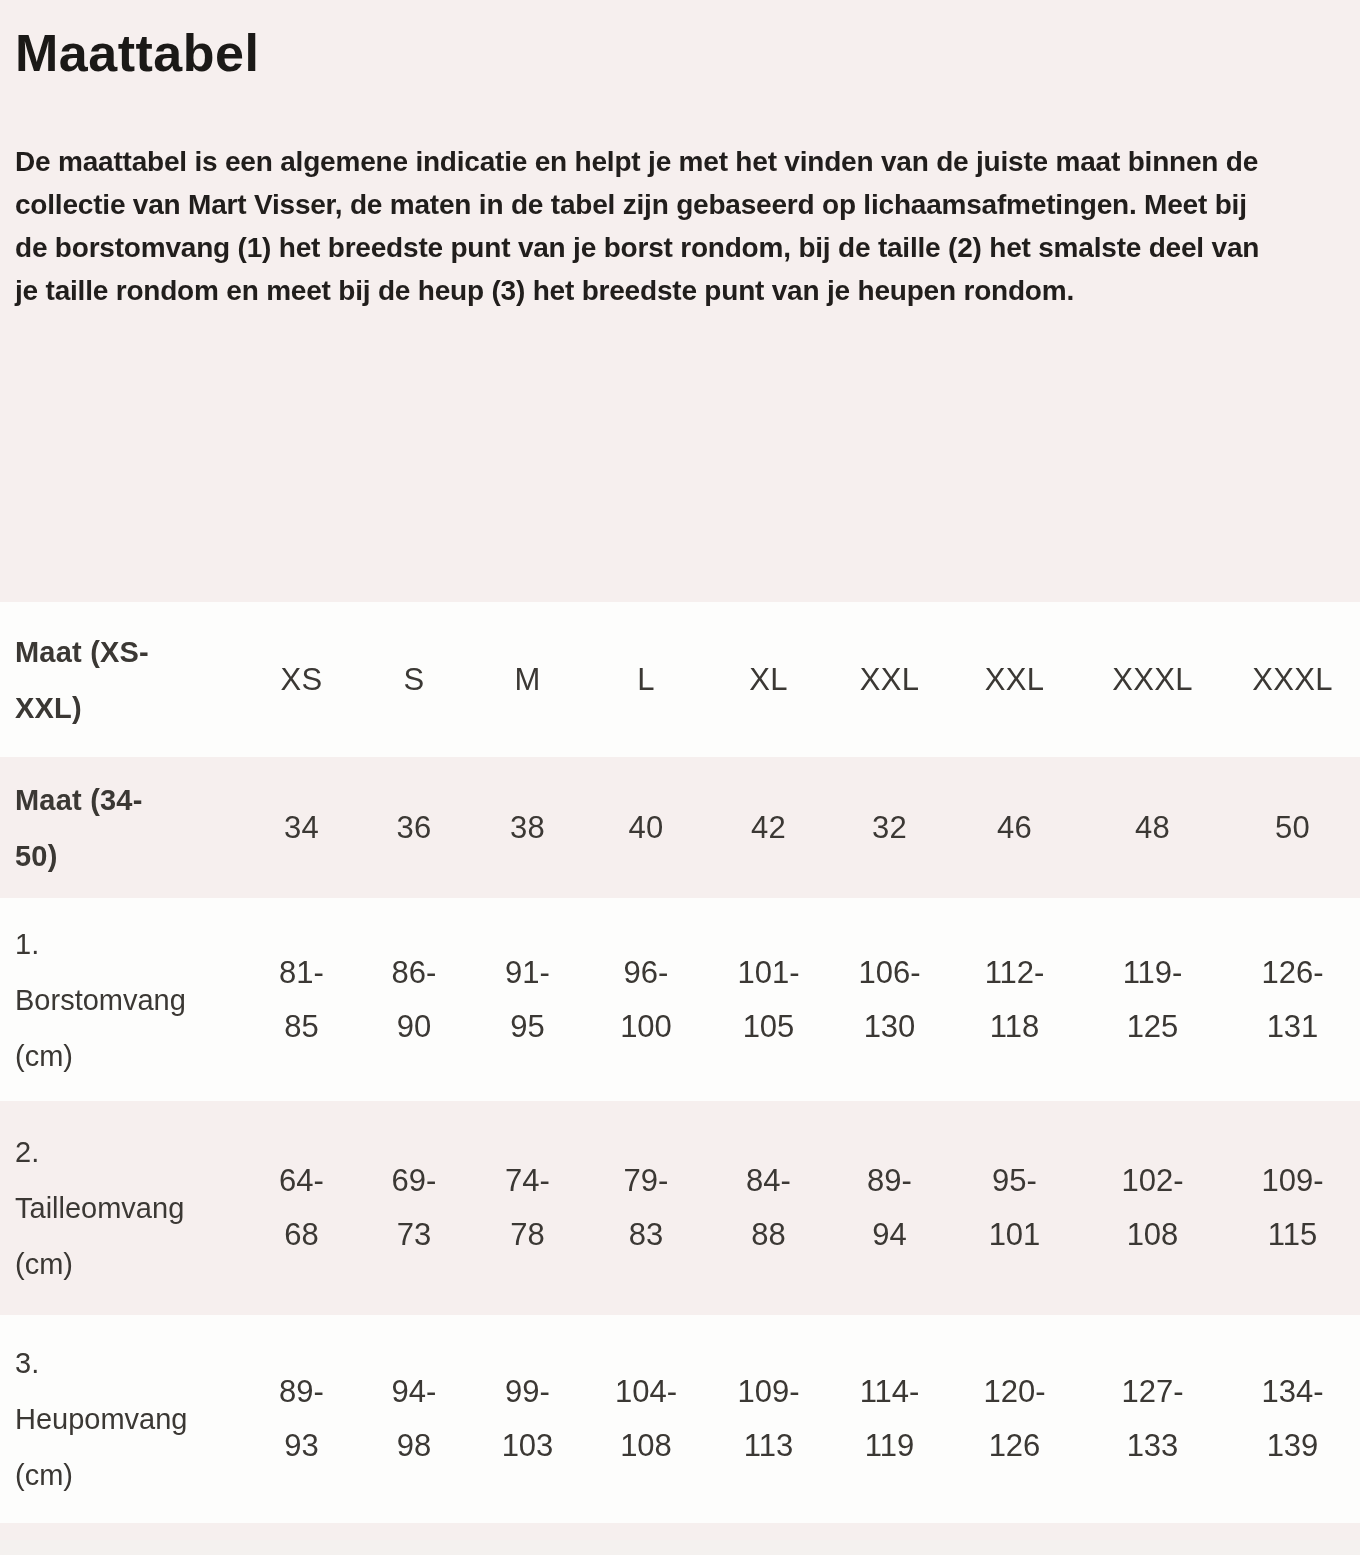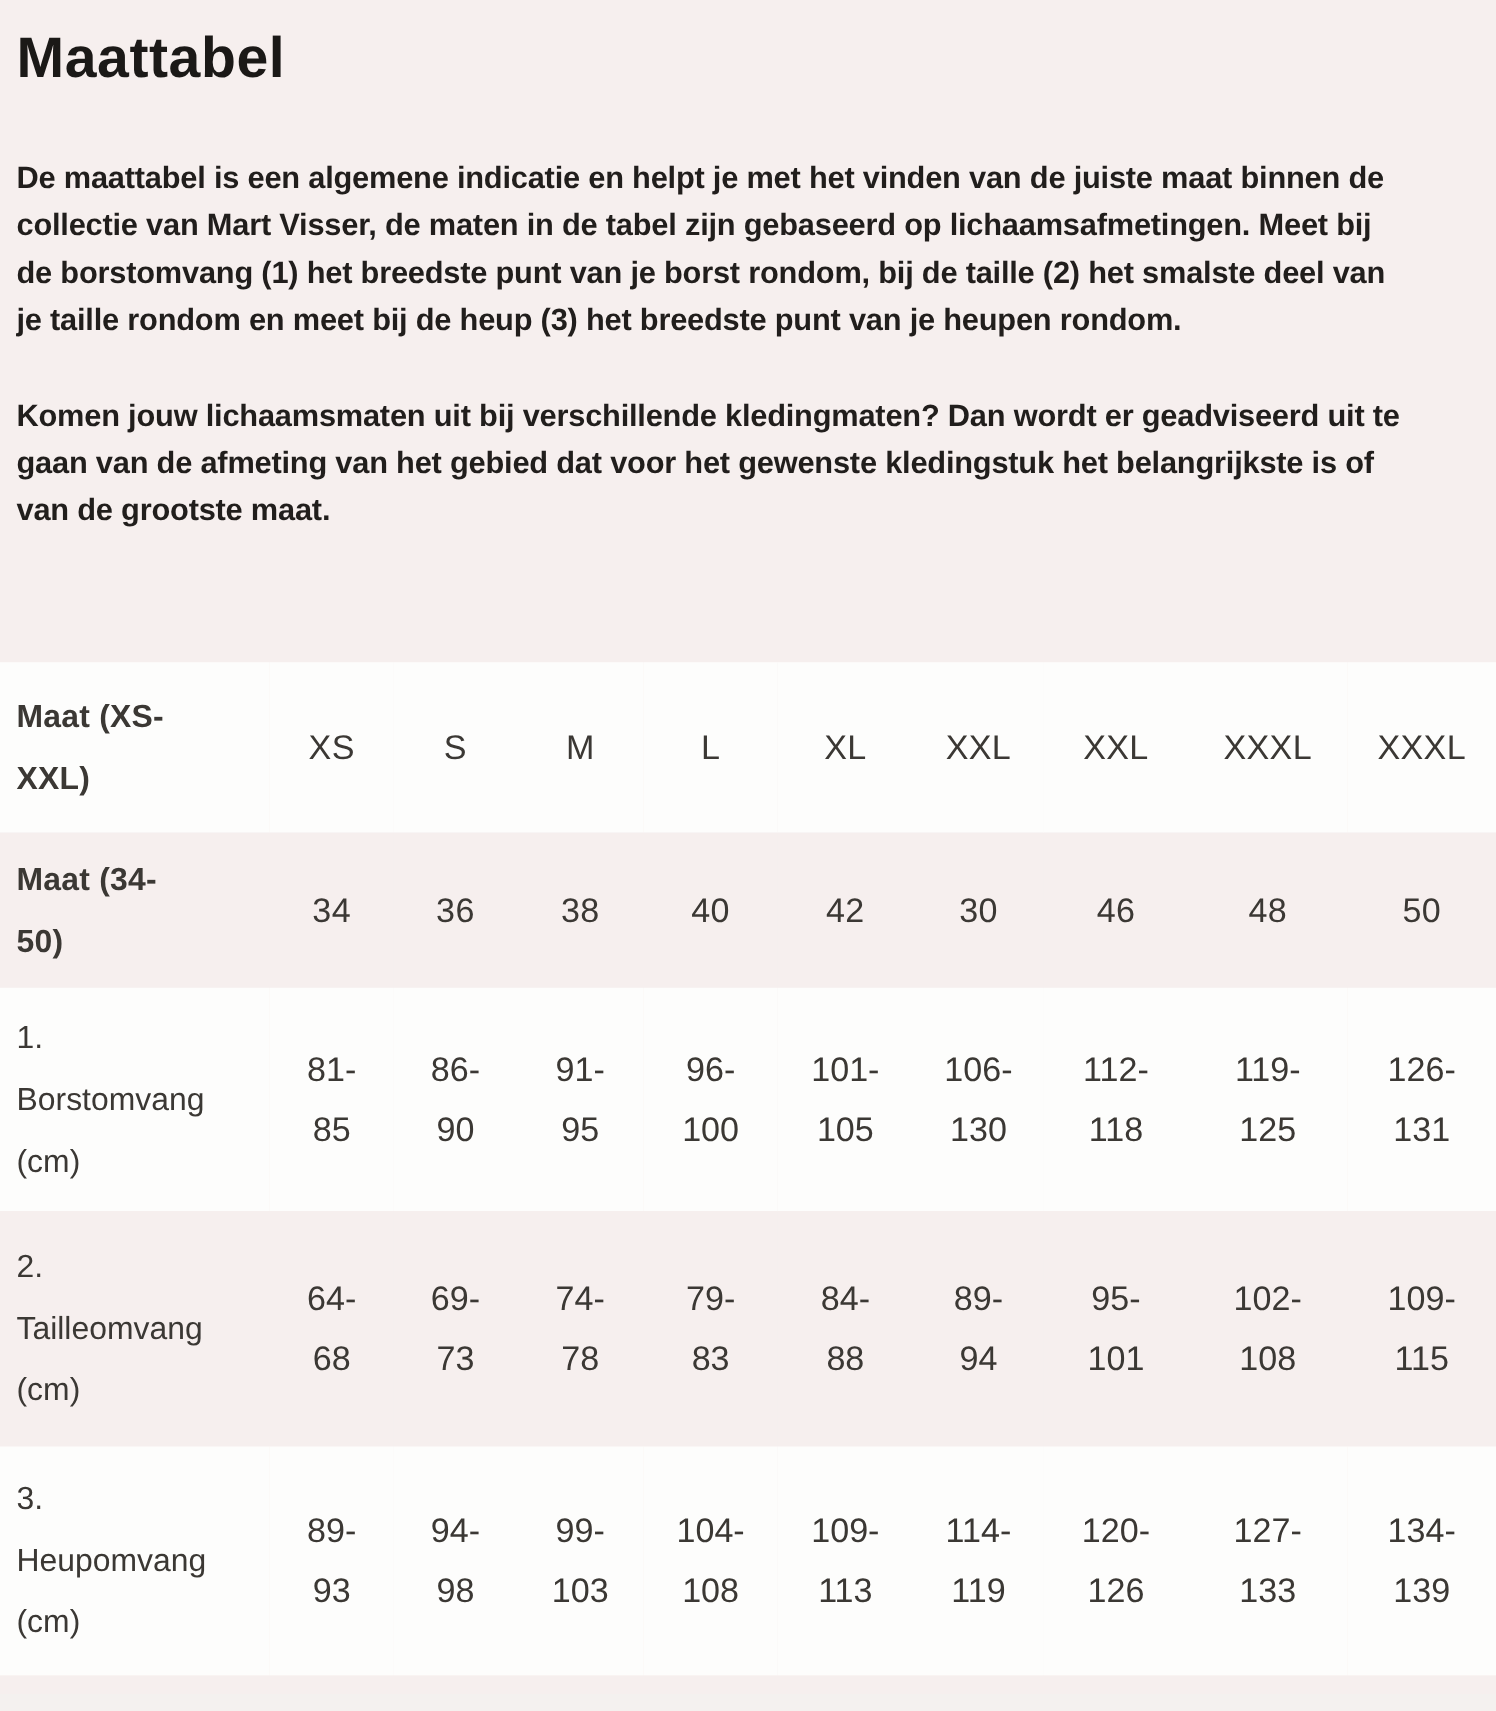--- a/index.html
+++ b/index.html
@@ -103,7 +103,6 @@
   <div class="content">
     <h1 class="page-title">Maattabel</h1>
     <p class="intro intro-1">De maattabel is een algemene indicatie en helpt je met het vinden van de juiste maat binnen de collectie van Mart Visser, de maten in de tabel zijn gebaseerd op lichaamsafmetingen. Meet bij de borstomvang (1) het breedste punt van je borst rondom, bij de taille (2) het smalste deel van je taille rondom en meet bij de heup (3) het breedste punt van je heupen rondom.</p>
-    <p class="intro intro-2">Komen jouw lichaamsmaten uit bij verschillende kledingmaten? Dan wordt er geadviseerd uit te gaan van de afmeting van het gebied dat voor het gewenste kledingstuk het belangrijkste is of van de grootste maat.</p>
   </div>
 
   <table class="size-table">

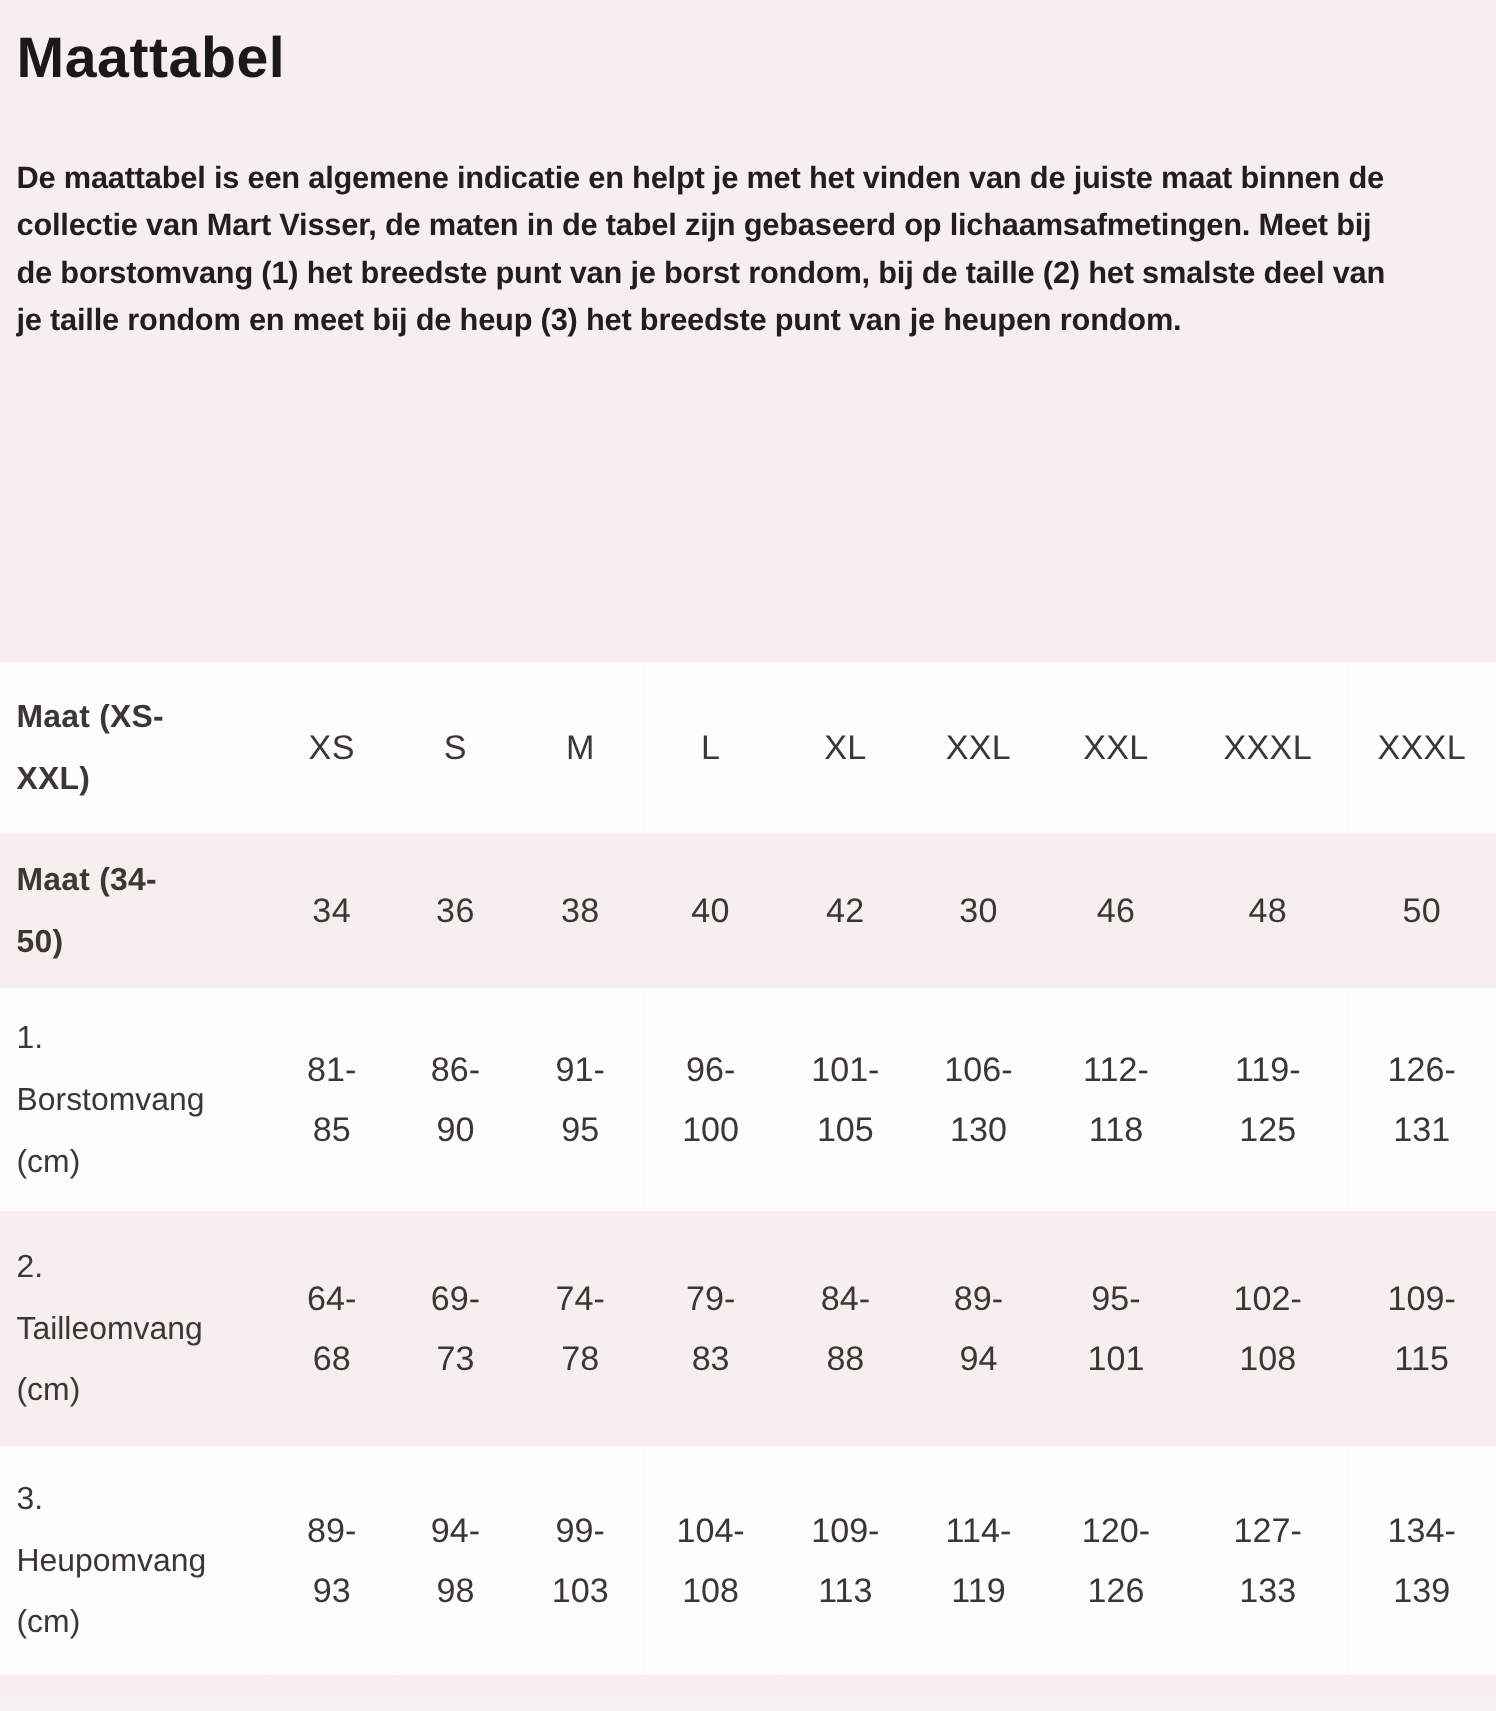--- a/index.html
+++ b/index.html
@@ -144,7 +144,7 @@
           <td class="value-cell">38</td>
           <td class="value-cell">40</td>
           <td class="value-cell">42</td>
-          <td class="value-cell">30</td>
+          <td class="value-cell">32</td>
           <td class="value-cell">46</td>
           <td class="value-cell">48</td>
           <td class="value-cell">50</td>

